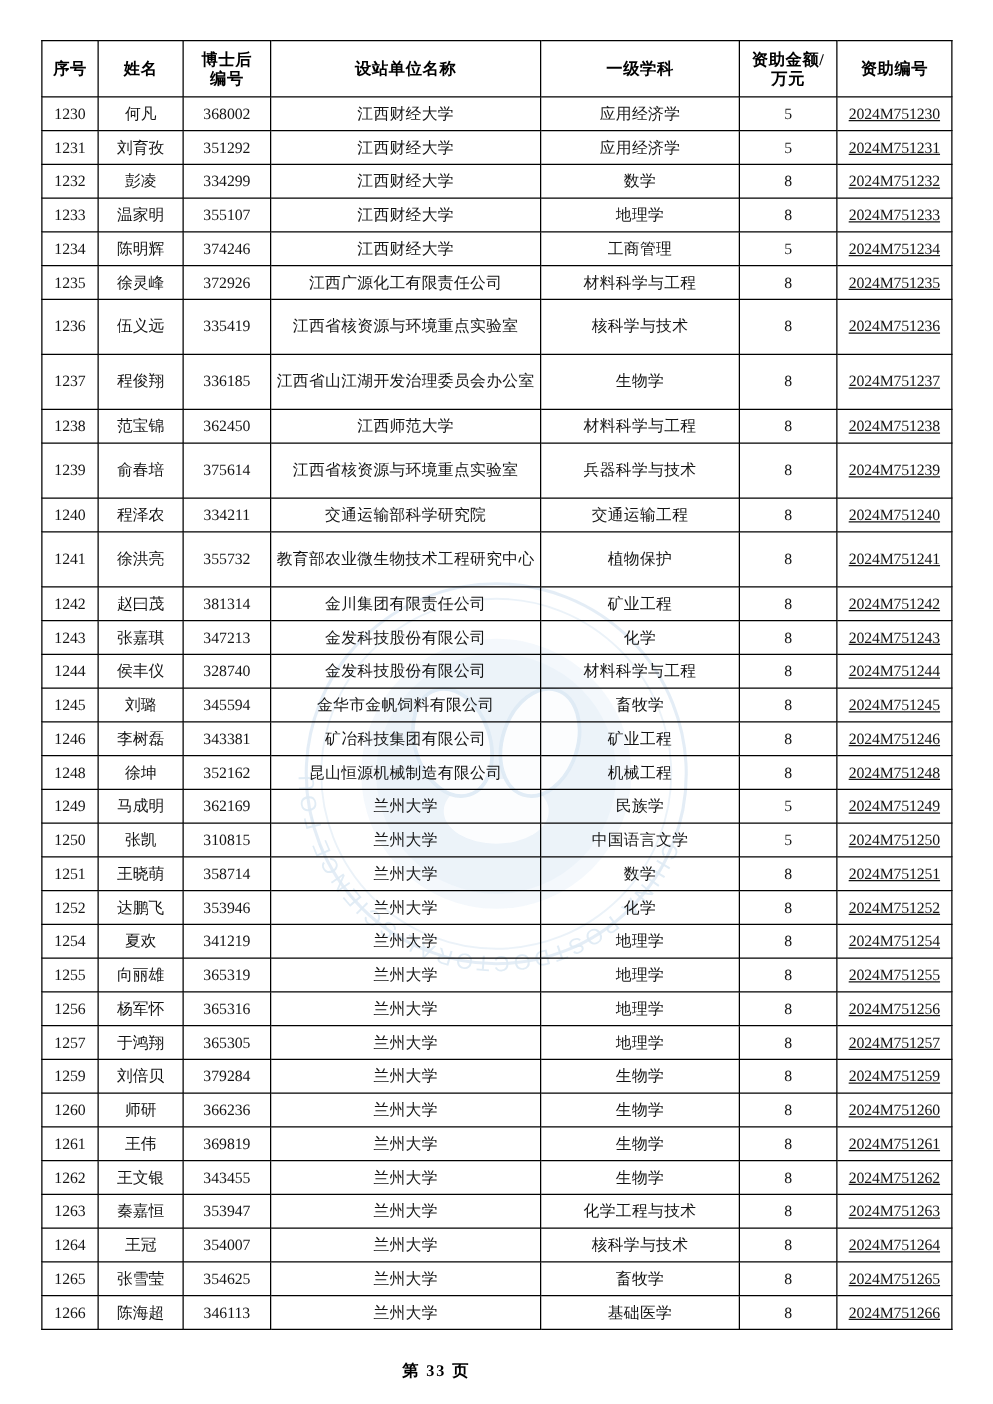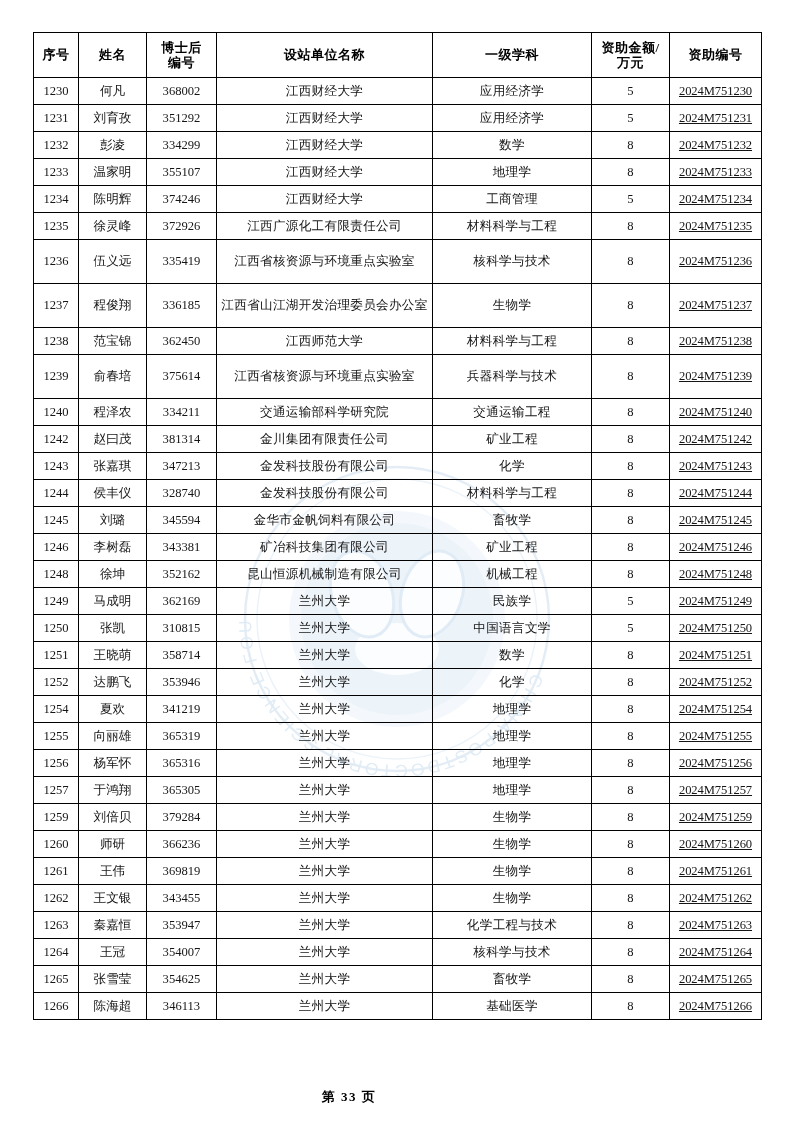--- a/index.html
+++ b/index.html
@@ -260,6 +260,15 @@
             <td class="cell-num">8</td>
             <td class="cell-fund">2024M751240</td>
           </tr>
+          <tr class="tall">
+            <td class="cell-num">1241</td>
+            <td>徐洪亮</td>
+            <td class="cell-num">355732</td>
+            <td class="cell-unit">教育部农业微生物技术工程研究中心</td>
+            <td class="cell-disc">植物保护</td>
+            <td class="cell-num">8</td>
+            <td class="cell-fund">2024M751241</td>
+          </tr>
           <tr>
             <td class="cell-num">1242</td>
             <td>赵曰茂</td>

